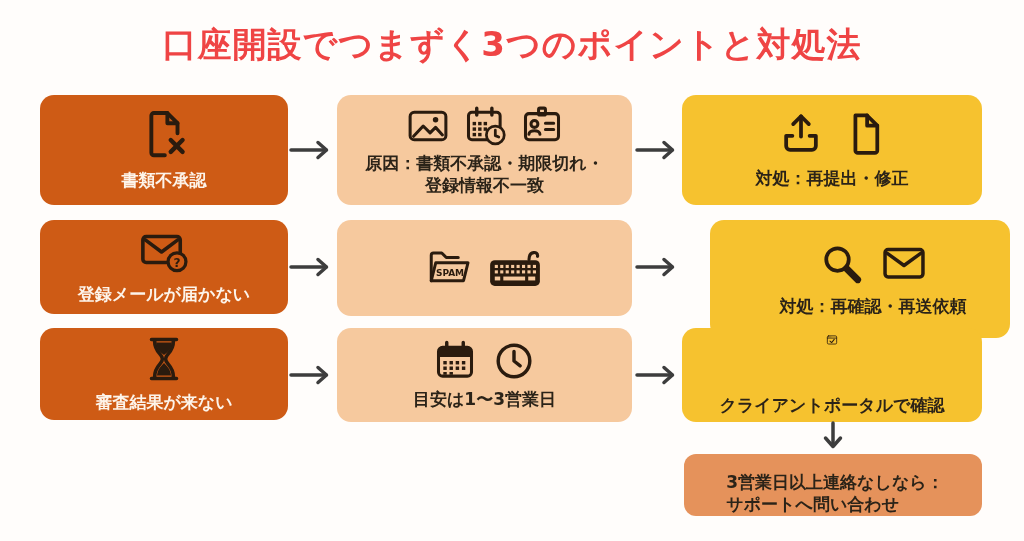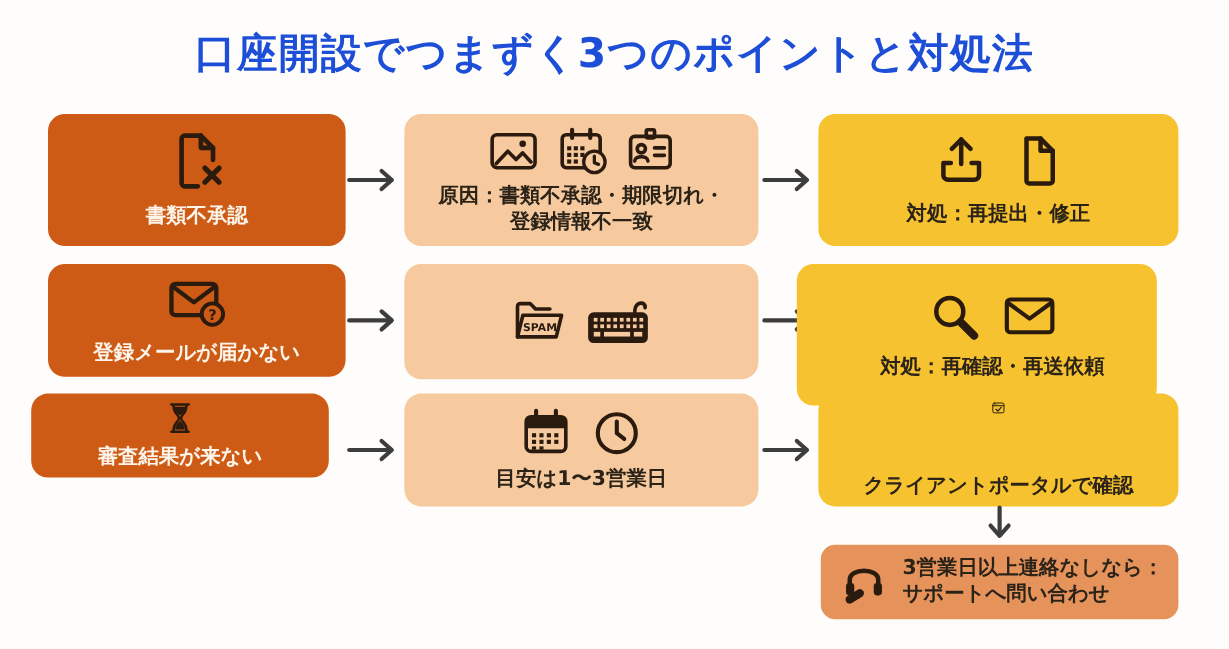--- a/index.html
+++ b/index.html
@@ -12,7 +12,7 @@
     position:absolute; top:22px; left:0; width:100%;
     margin:0; text-align:center;
     font-size:34px; font-weight:800; letter-spacing:1px;
-    color:#1d4ed8;
+    color:#ef4444;
   }
   .box {
     position:absolute; border-radius:14px;

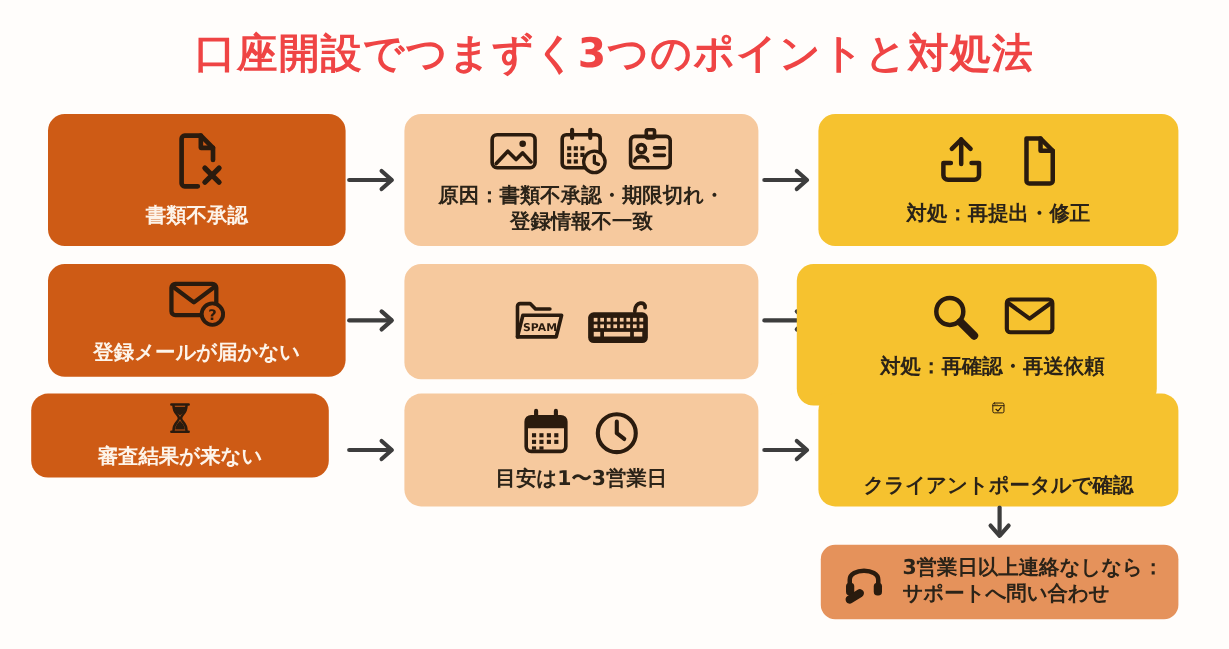--- a/index.html
+++ b/index.html
@@ -172,7 +172,7 @@
       <path d="M29 2.5 L37.5 10 L29 17.5"></path>
   </svg>
 
-  <div class="box solution" style="left:664px; top:220px; width:300px; height:118px;padding-left:36px;">
+  <div class="box solution" style="left:710px; top:220px; width:300px; height:118px;padding-left:36px;">
     <div class="iconrow">
       <svg width="48" height="48" viewBox="0 0 64 64" fill="none" stroke="#2A1B0E" stroke-linecap="round">
         <circle cx="26" cy="26" r="15" stroke-width="5"></circle>

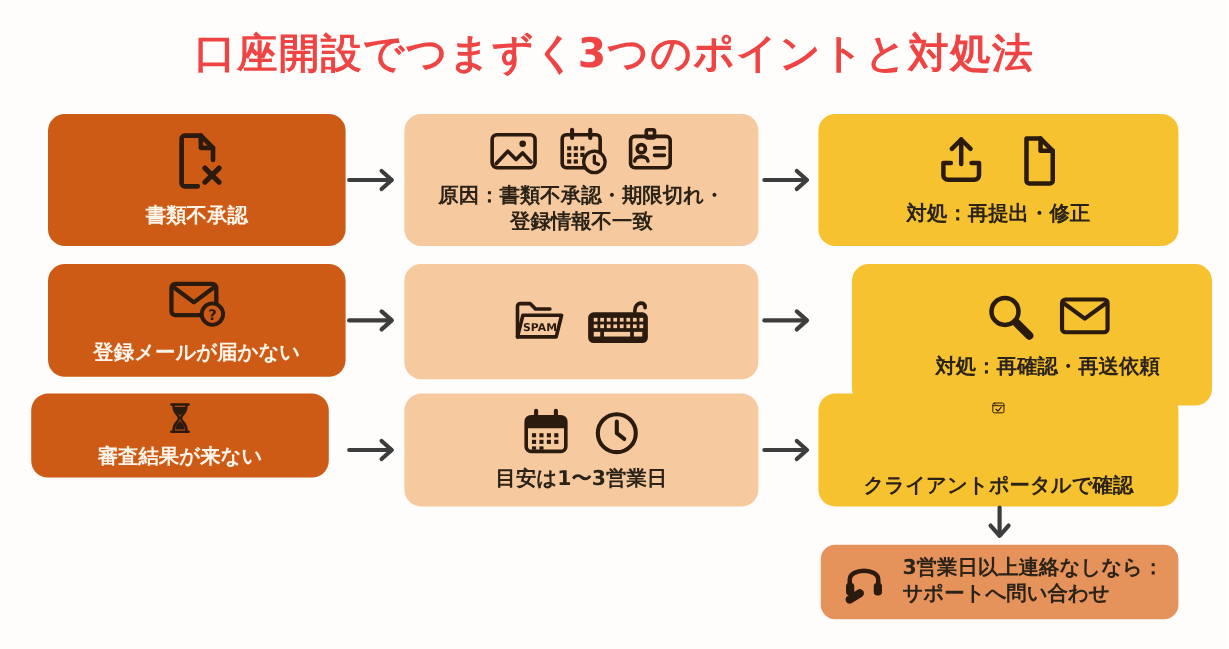--- a/index.html
+++ b/index.html
@@ -186,7 +186,7 @@
     <div class="label">対処：再確認・再送依頼</div>
   </div>
 
-  <div class="box problem" style="left:26px; top:328px; width:248px; height:70px;">
+  <div class="box problem" style="left:40px; top:328px; width:248px; height:92px;">
     <svg width="50" height="50" viewBox="0 0 64 64" fill="none" stroke="#2A1B0E" stroke-width="4.6" stroke-linecap="round" stroke-linejoin="round">
       <path d="M16 7 H48 M16 57 H48"></path>
       <path d="M20 9 C20 24 30 25 30 32 C30 39 20 40 20 55"></path>

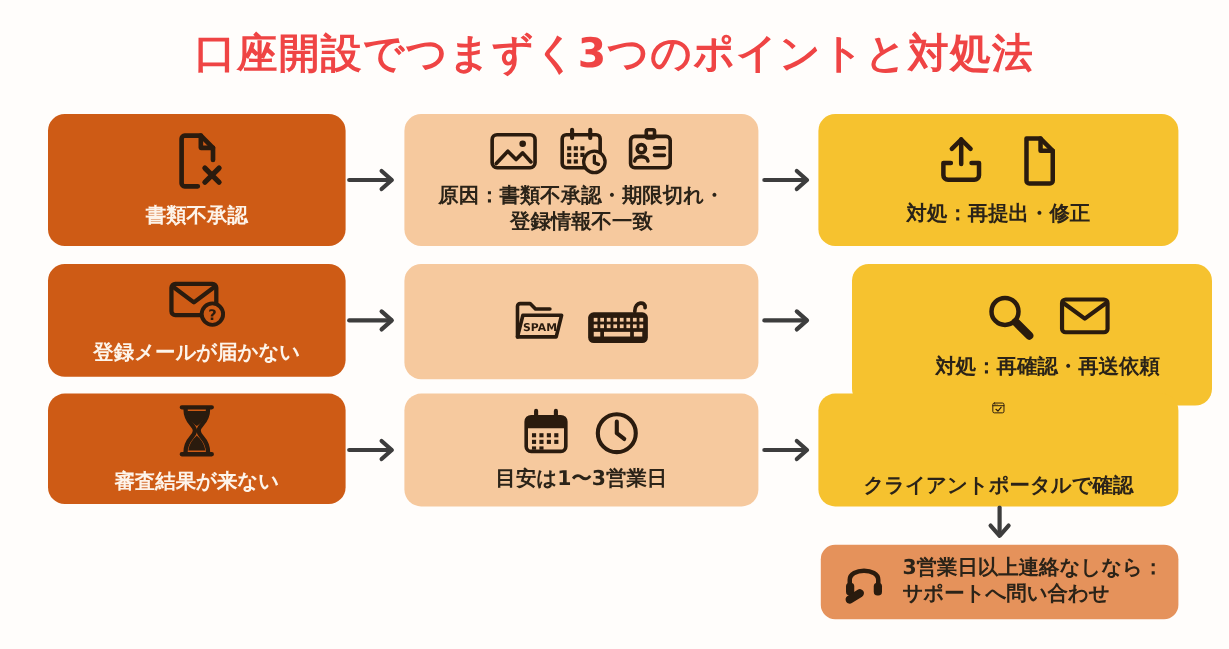--- a/index.html
+++ b/index.html
@@ -25,7 +25,7 @@
   .solution { background:#F6C22F; }
   .followup {
     background:#E5925B; border-radius:12px;
-    flex-direction:row; justify-content:flex-start;
+    flex-direction:column; justify-content:flex-start;
     gap:12px; padding:6px 12px 6px 16px;
   }
   .label {

